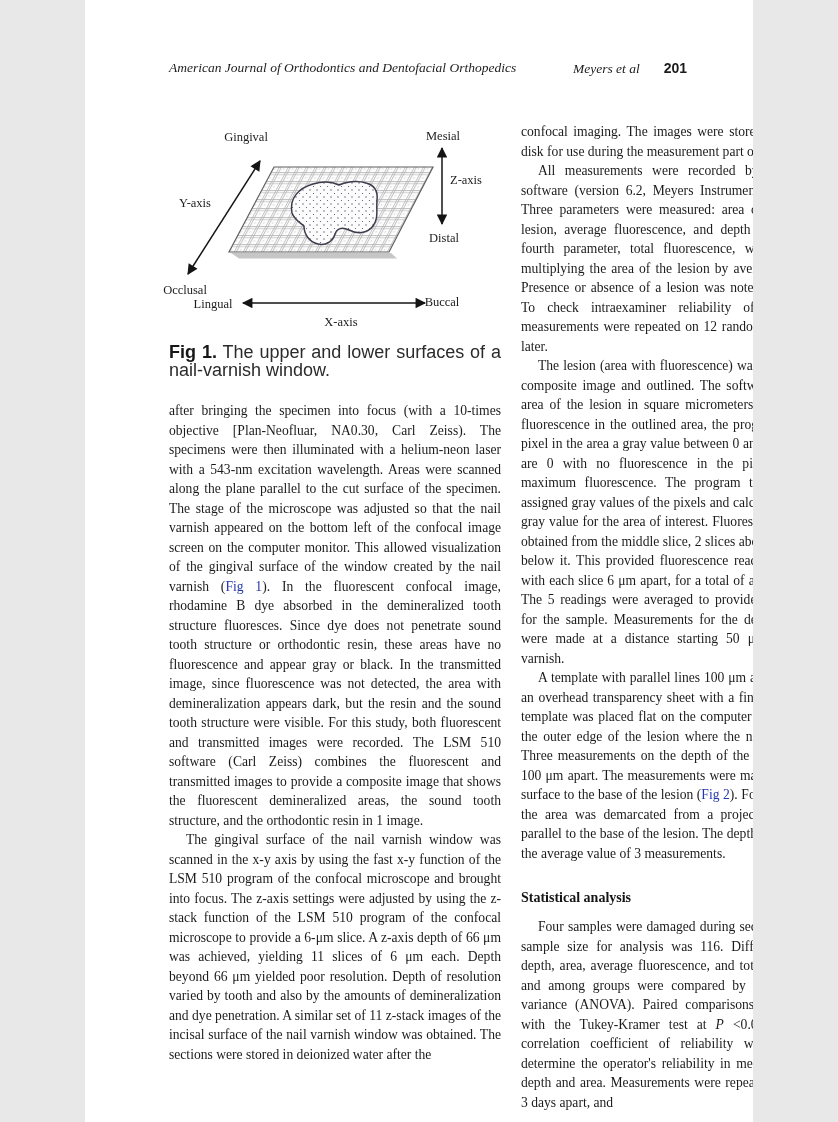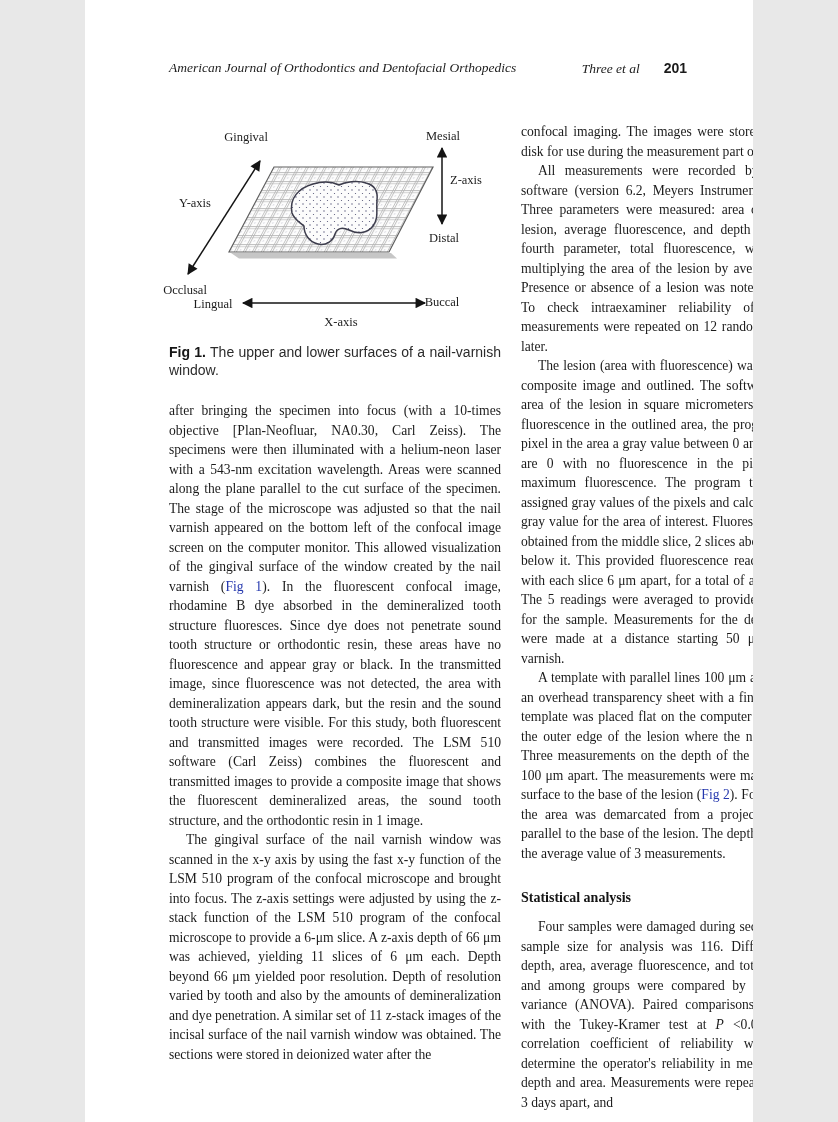--- a/index.html
+++ b/index.html
@@ -53,7 +53,7 @@
     <div>American Journal of Orthodontics and Dentofacial Orthopedics</div>
   </div>
   <div class="hdr-right">
-    <span class="authors">Three et al</span><span class="pageno">201</span>
+    <span class="authors">Meyers et al</span><span class="pageno">201</span>
   </div>
 
   <div class="fig1">

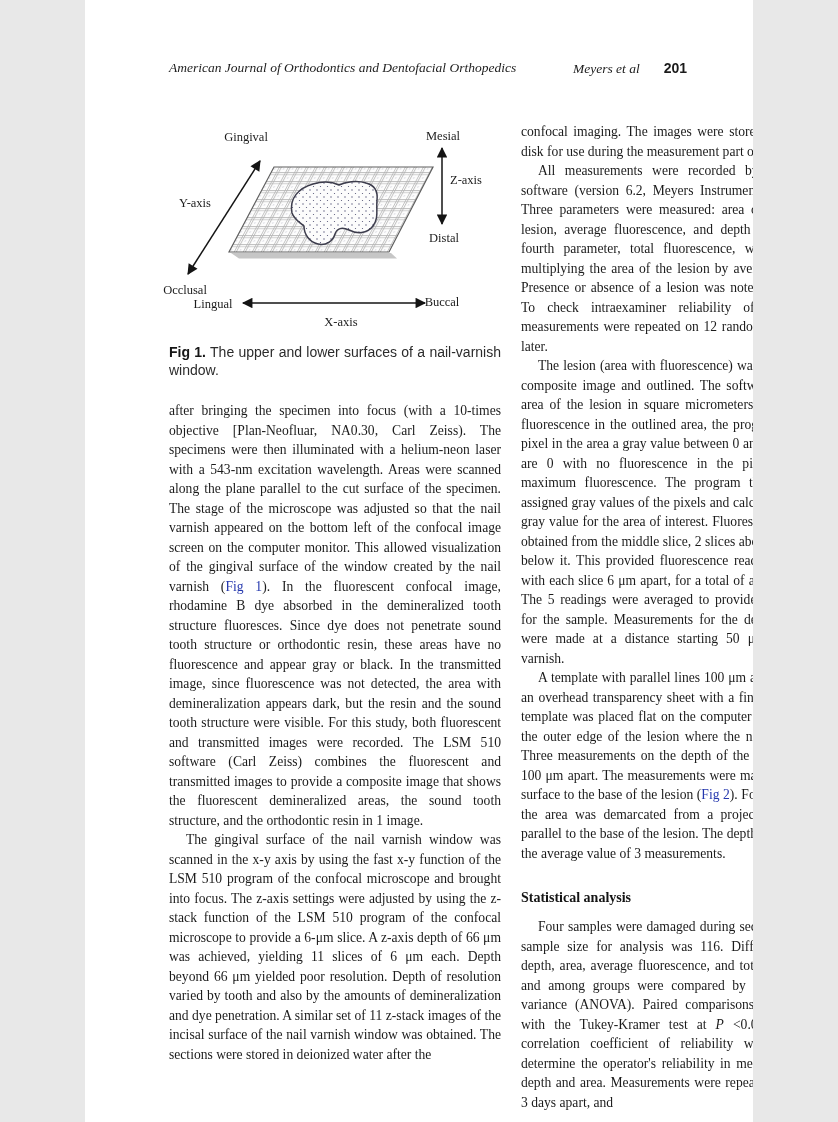--- a/index.html
+++ b/index.html
@@ -23,7 +23,7 @@
   .fig1 text { font-family:"Liberation Serif", serif; font-size:12.5px; fill:#1c1c1c; }
   .fig1-caption {
     position:absolute; left:84px; top:344px; width:332px;
-    font-family:"Liberation Sans", sans-serif; font-size:14px;
+    font-family:"Liberation Sans", sans-serif; font-size:18px;
     line-height:17.5px; color:#2b2b2b; text-align:justify;
   }
   .fig1-caption b { color:#161616; }

